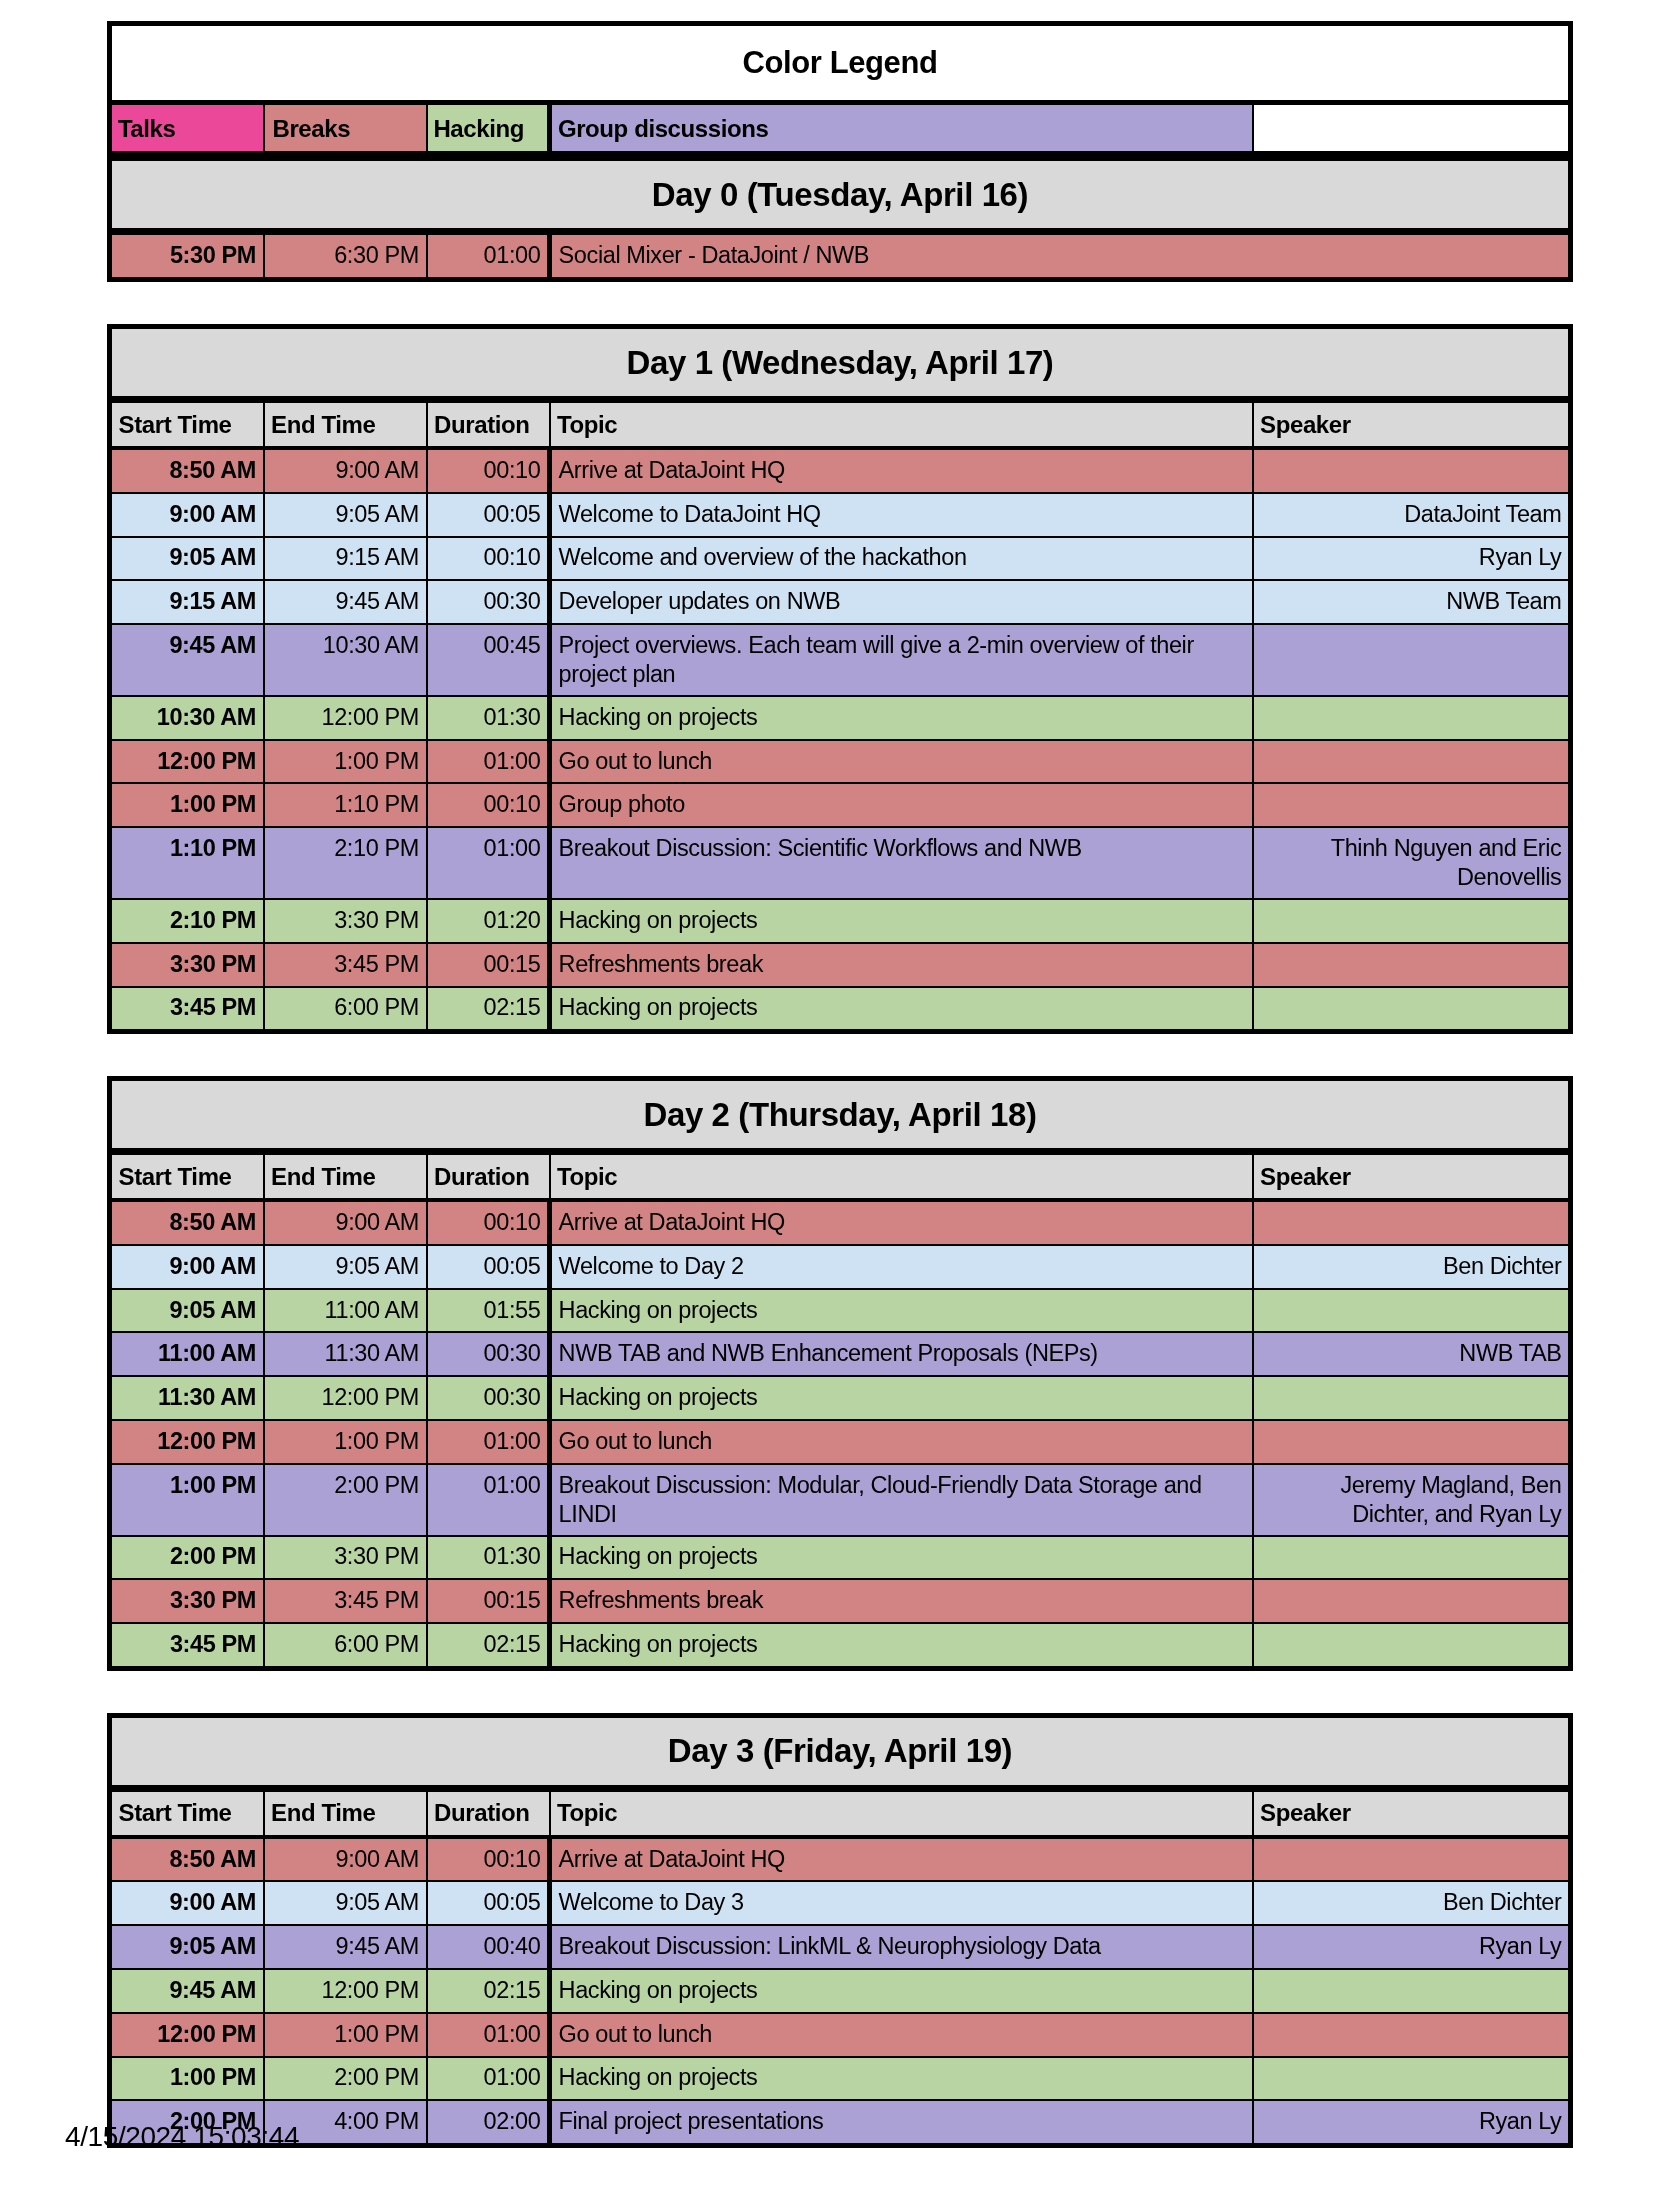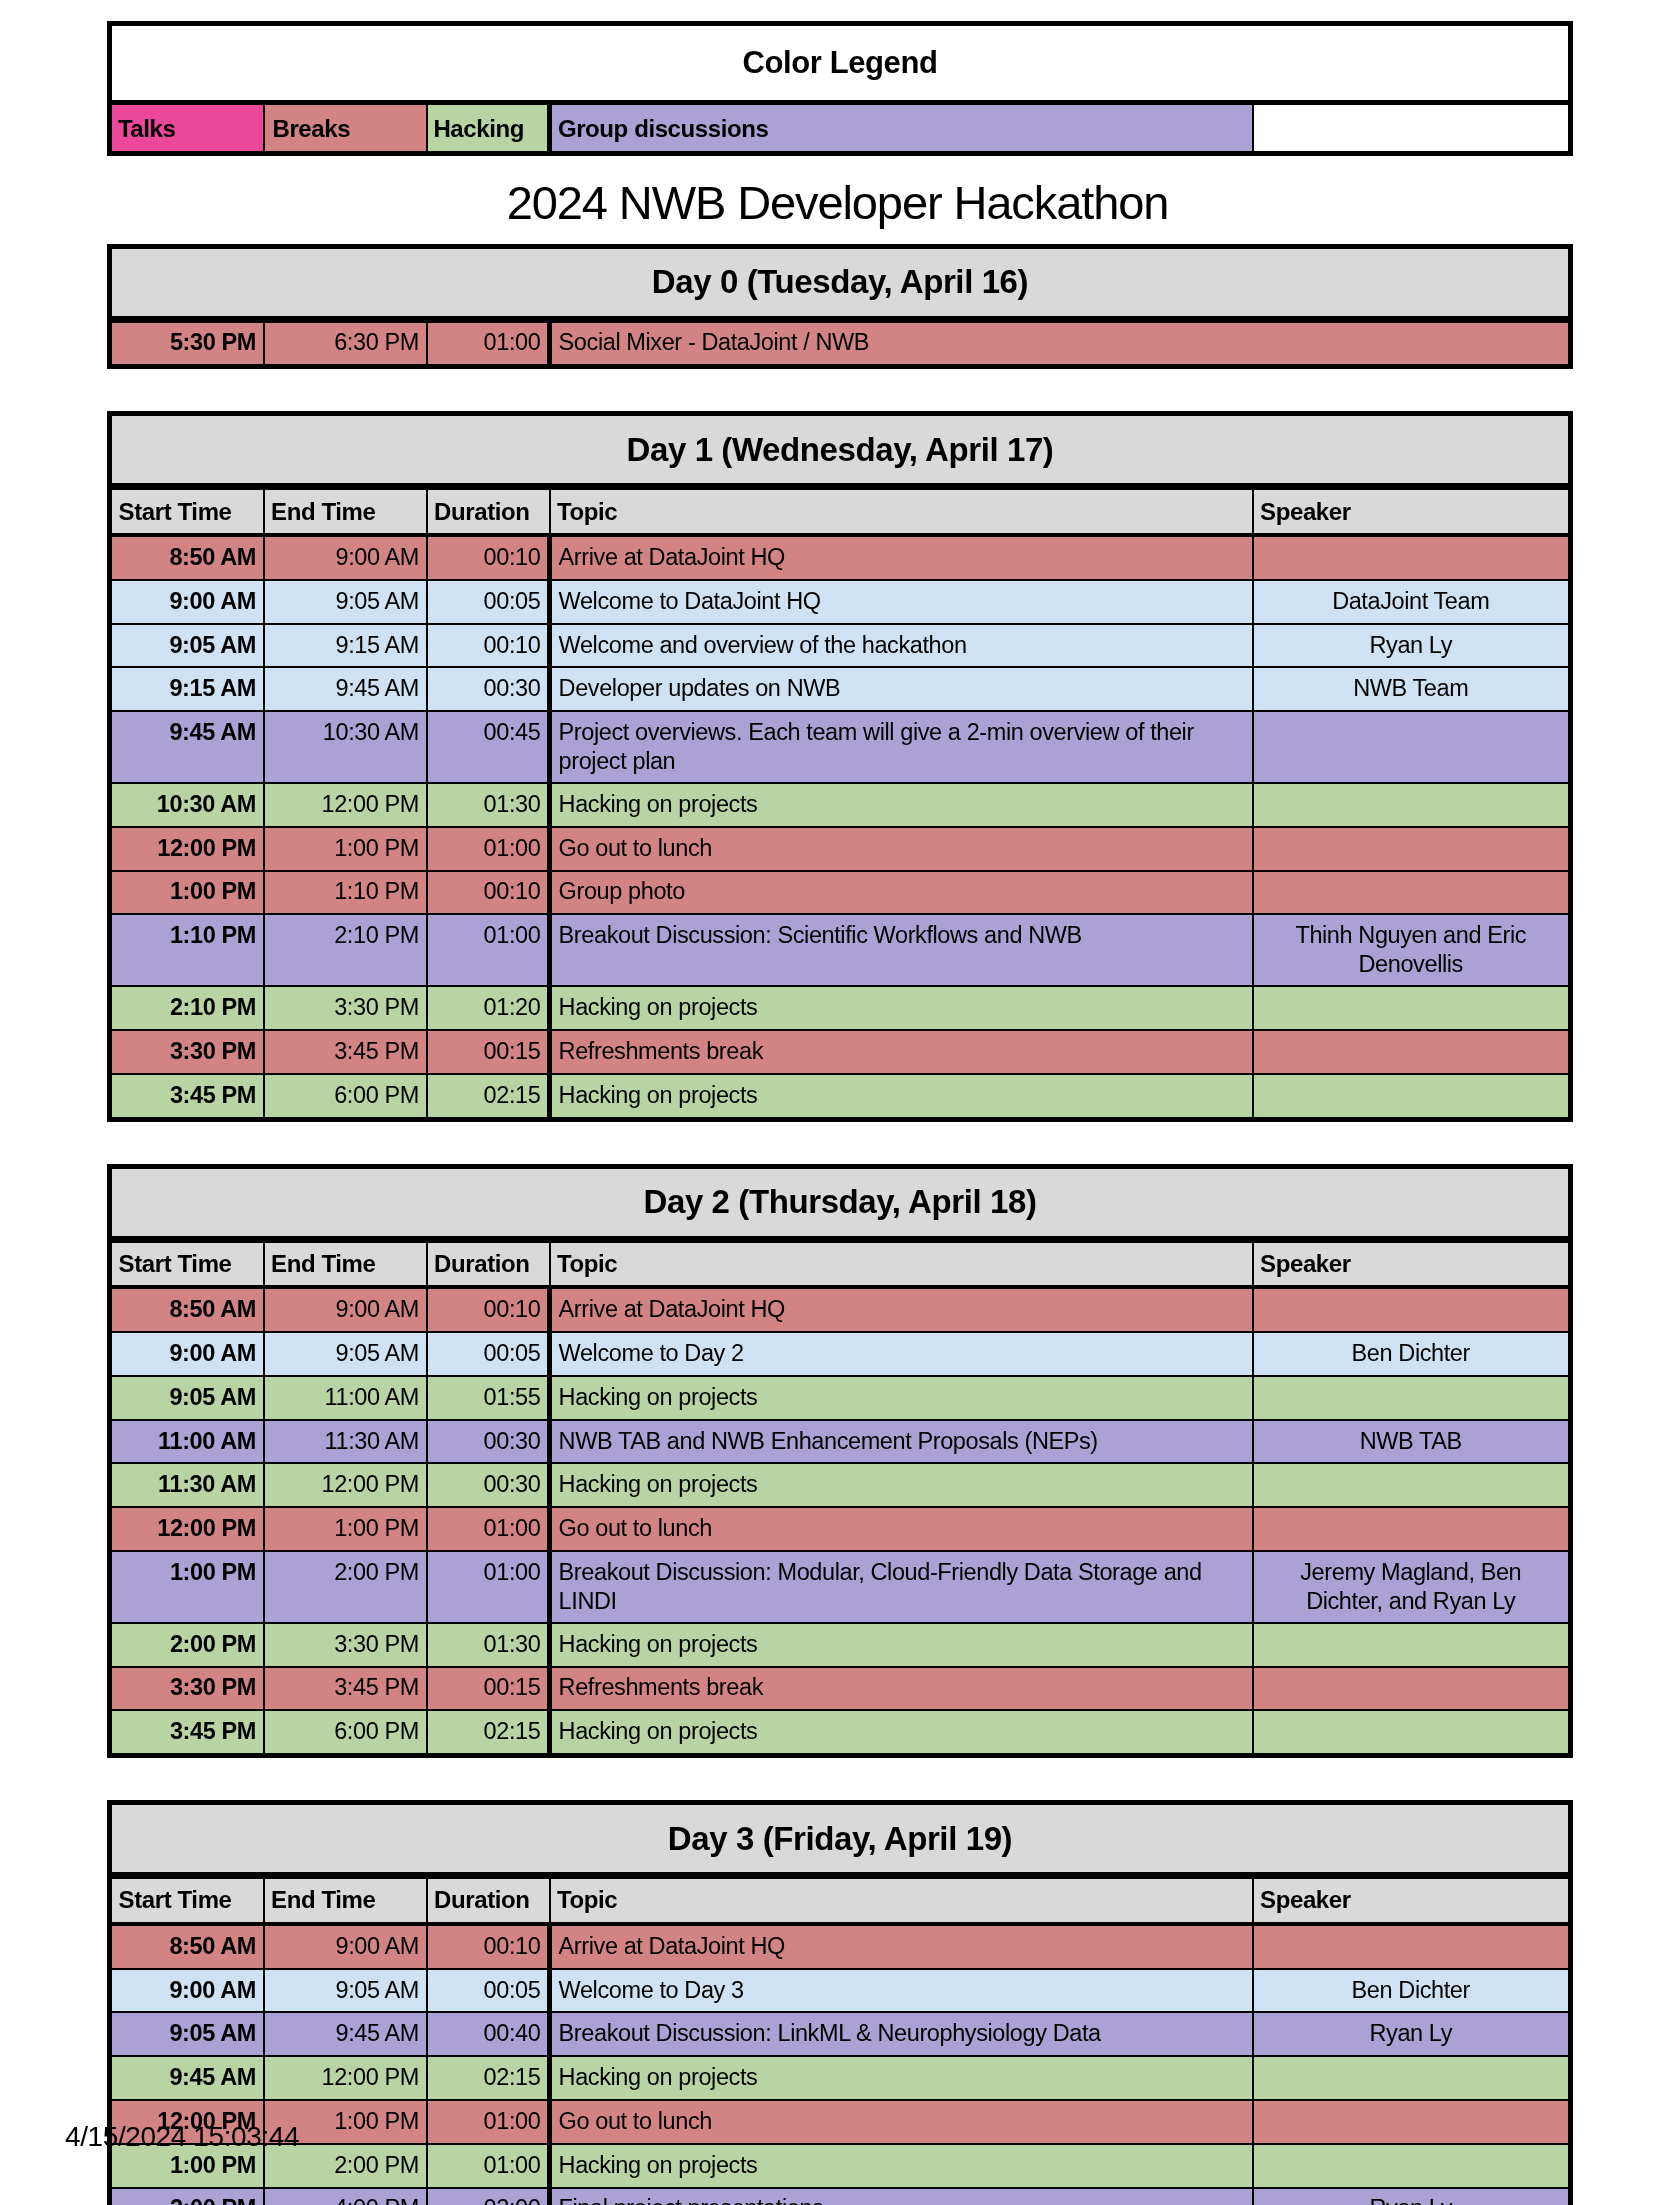--- a/index.html
+++ b/index.html
@@ -125,7 +125,6 @@
     </tbody>
   </table>
 
-  <h1 class="page-title">2024 NWB Developer Hackathon</h1>
 
   <div id="schedule">
   <section class="day-section">

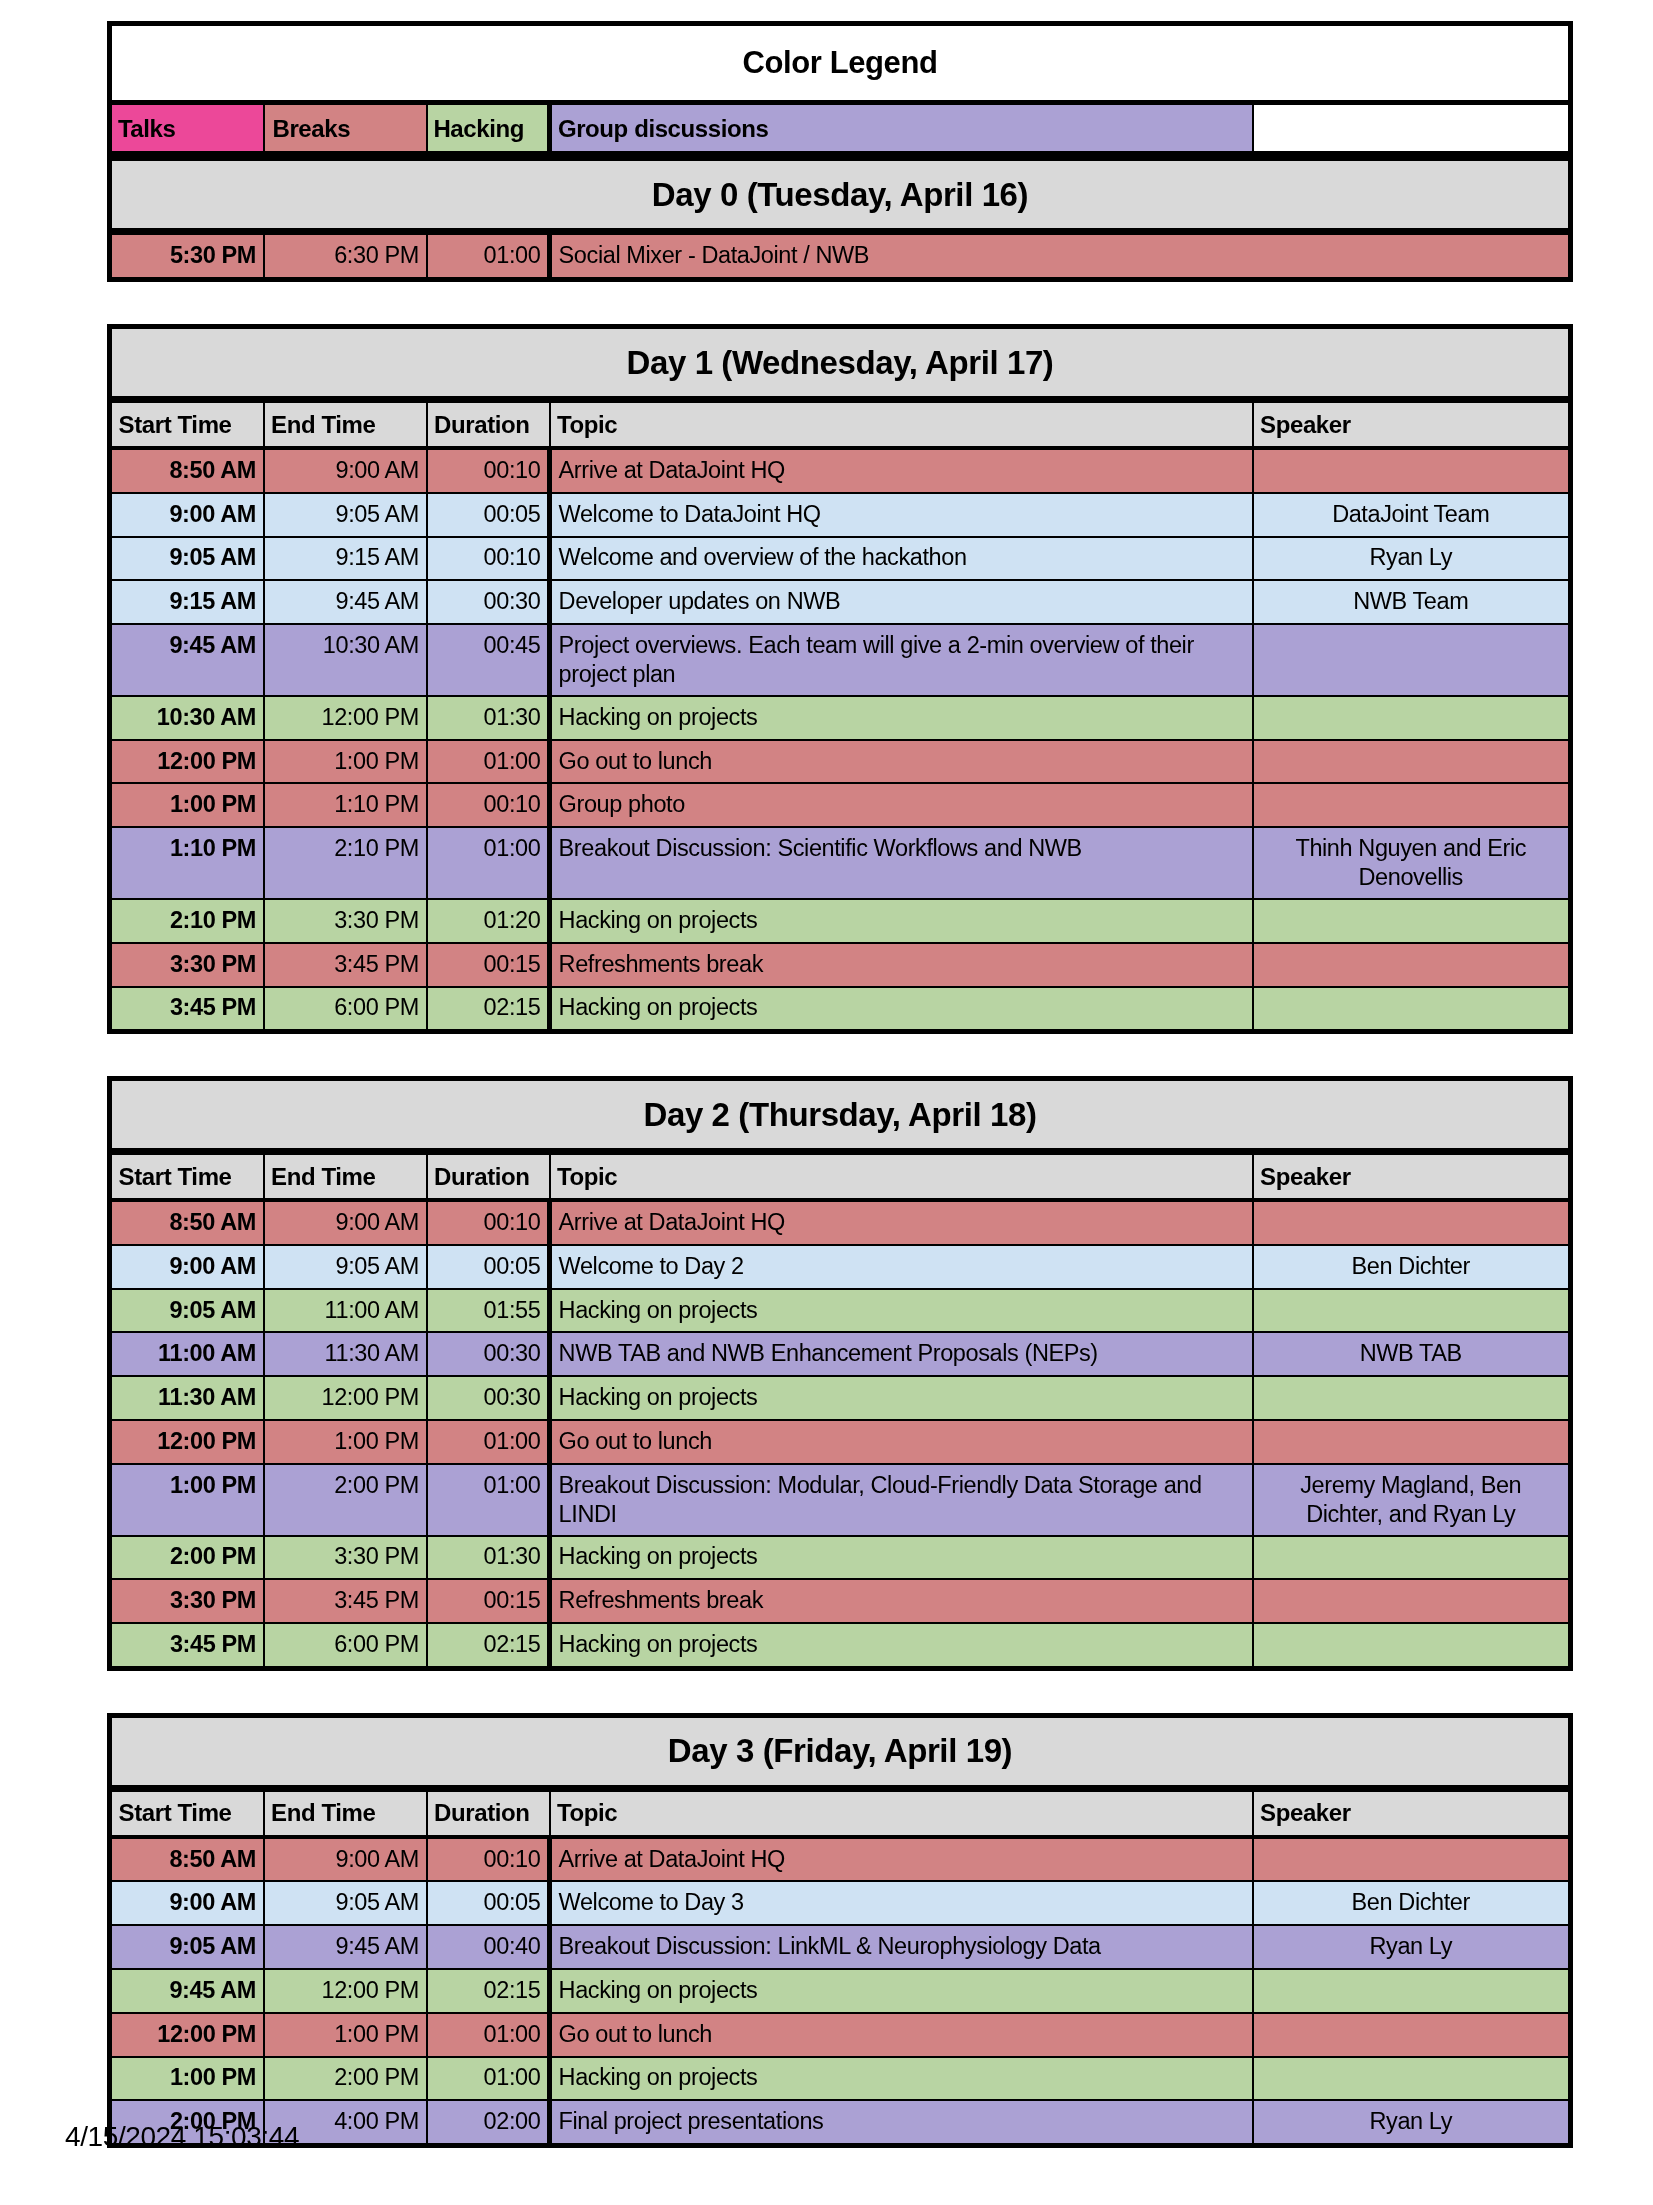--- a/index.html
+++ b/index.html
@@ -84,7 +84,7 @@
   td.col-end   { text-align: right; }
   td.col-dur   { text-align: right; border-right: 5.1px solid #000; padding-left: 33px; }
   td.col-topic { text-align: left; }
-  td.col-speaker { text-align: center; }
+  td.col-speaker { text-align: right; }
 
   .type-talks td             { background: var(--c-talks); }
   .type-breaks td            { background: var(--c-breaks); }

